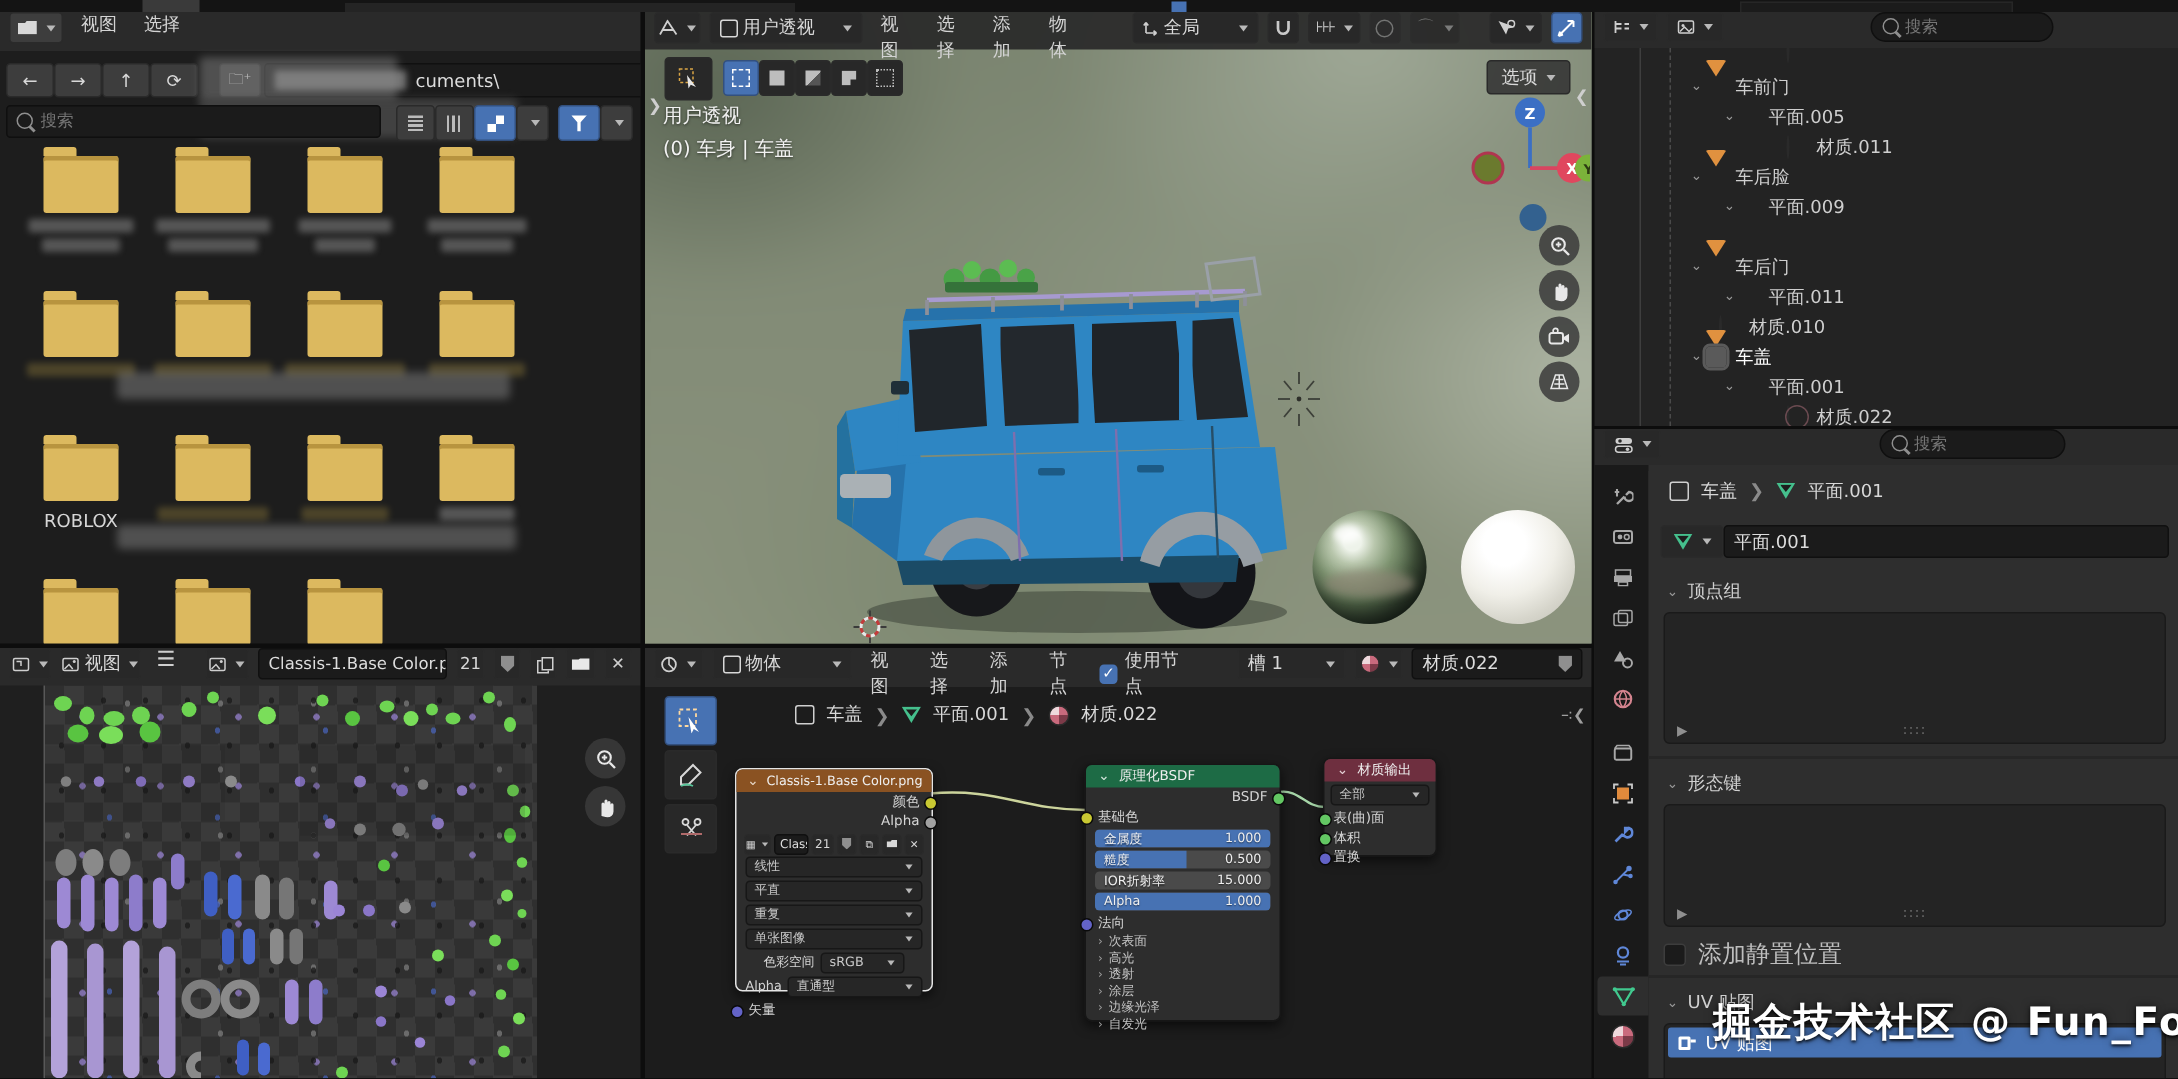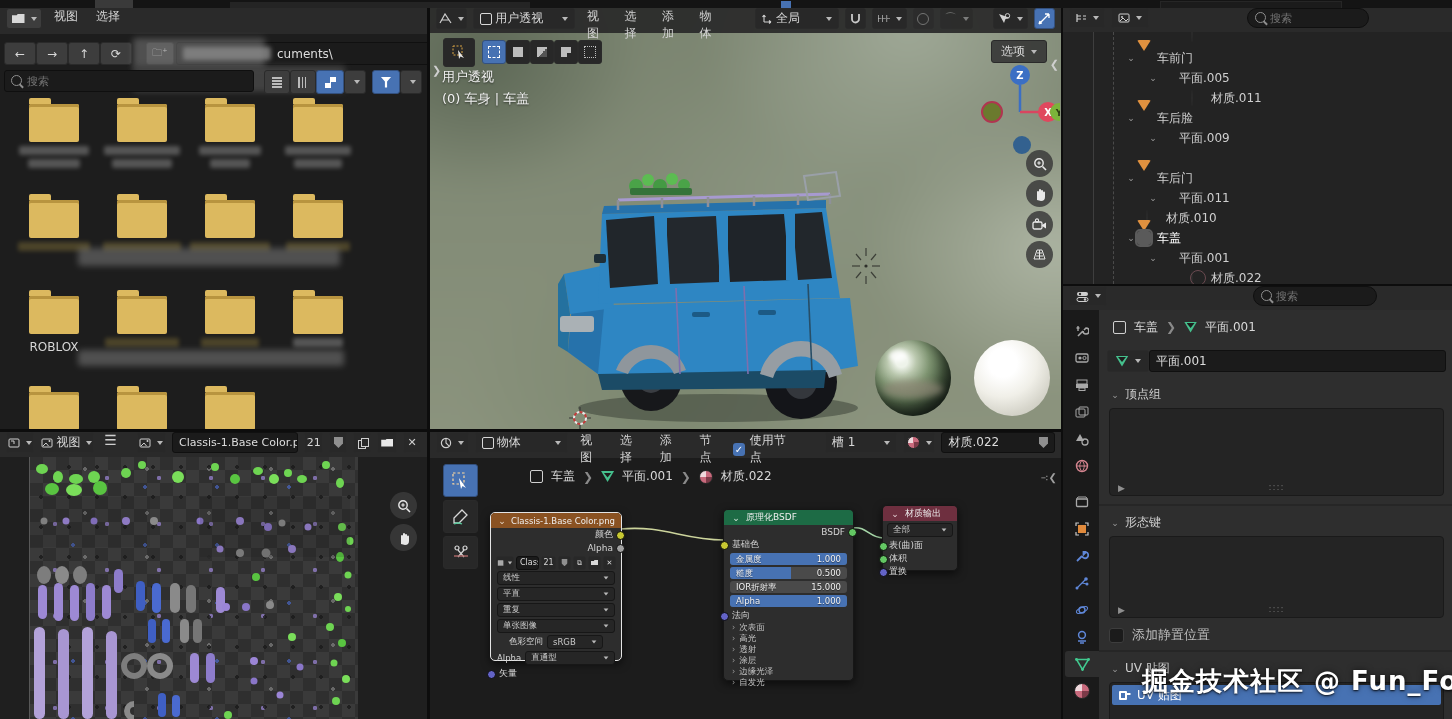--- a/index.html
+++ b/index.html
@@ -639,7 +639,7 @@
     </div>
     <div class="abs" style="left:46px;top:340px;display:flex;align-items:center;gap:8px;">
       <span style="width:13px;height:13px;background:#1b1b1b;border:1px solid #3d3d3d;border-radius:3px;"></span>
-      <span style="color:#bdbdbd;font-size:13px;">添加静置位置</span>
+      <span style="color:#bdbdbd;font-size:16px;">添加静置位置</span>
     </div>
 
     <div class="abs" style="left:36px;top:364px;right:0;height:2px;background:#262626;"></div>

